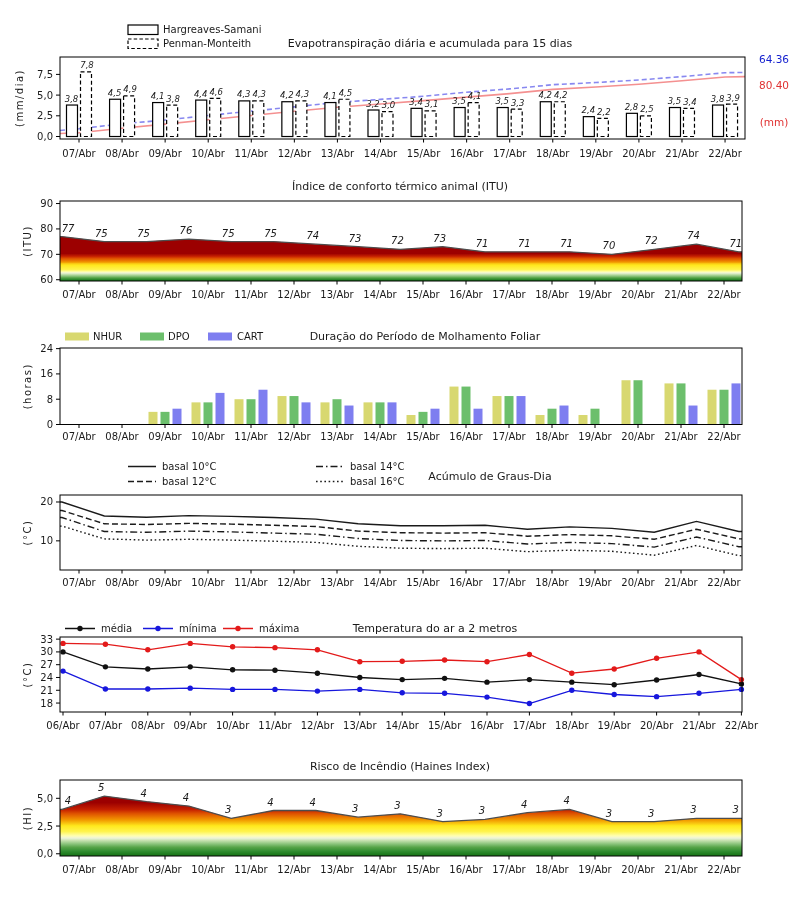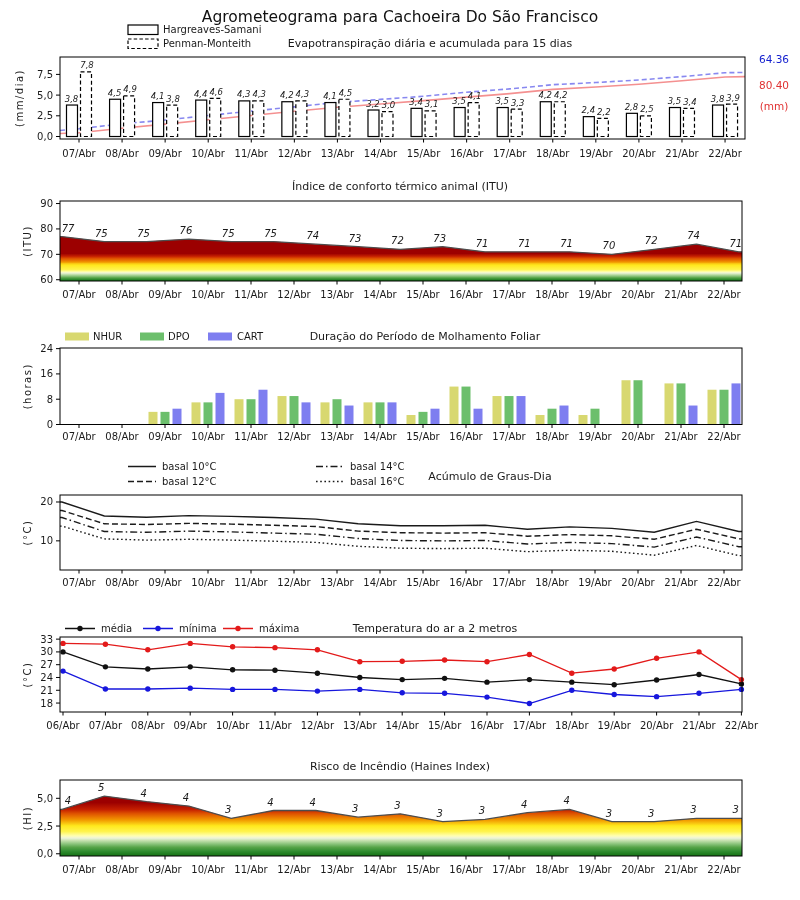--- a/index.html
+++ b/index.html
@@ -23,7 +23,6 @@
 <body>
 
 <div class="page">
-  <div class="main-title">Agrometeograma para Cachoeira Do São Francisco</div>
   <svg id="plot-svg" width="800" height="900" viewBox="0 0 800 900">
       <g>
         <text x="430" y="47" text-anchor="middle" class="ttl">Evapotranspiração diária e acumulada para 15 dias</text>

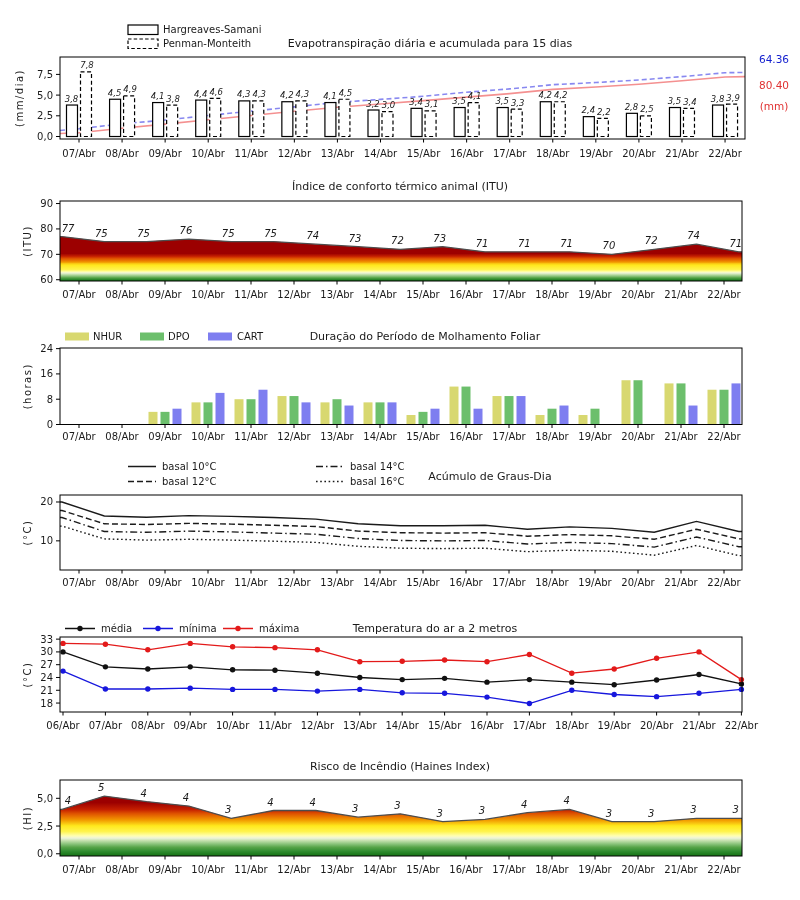--- a/index.html
+++ b/index.html
@@ -606,7 +606,7 @@
     </svg>
   <div class="annot blue" style="top:53px">64.36</div>
   <div class="annot red" style="top:79px">80.40</div>
-  <div class="annot red" style="top:100px">(mm)</div>
+  <div class="annot red" style="top:116px">(mm)</div>
 </div>
 
 </body></html>

